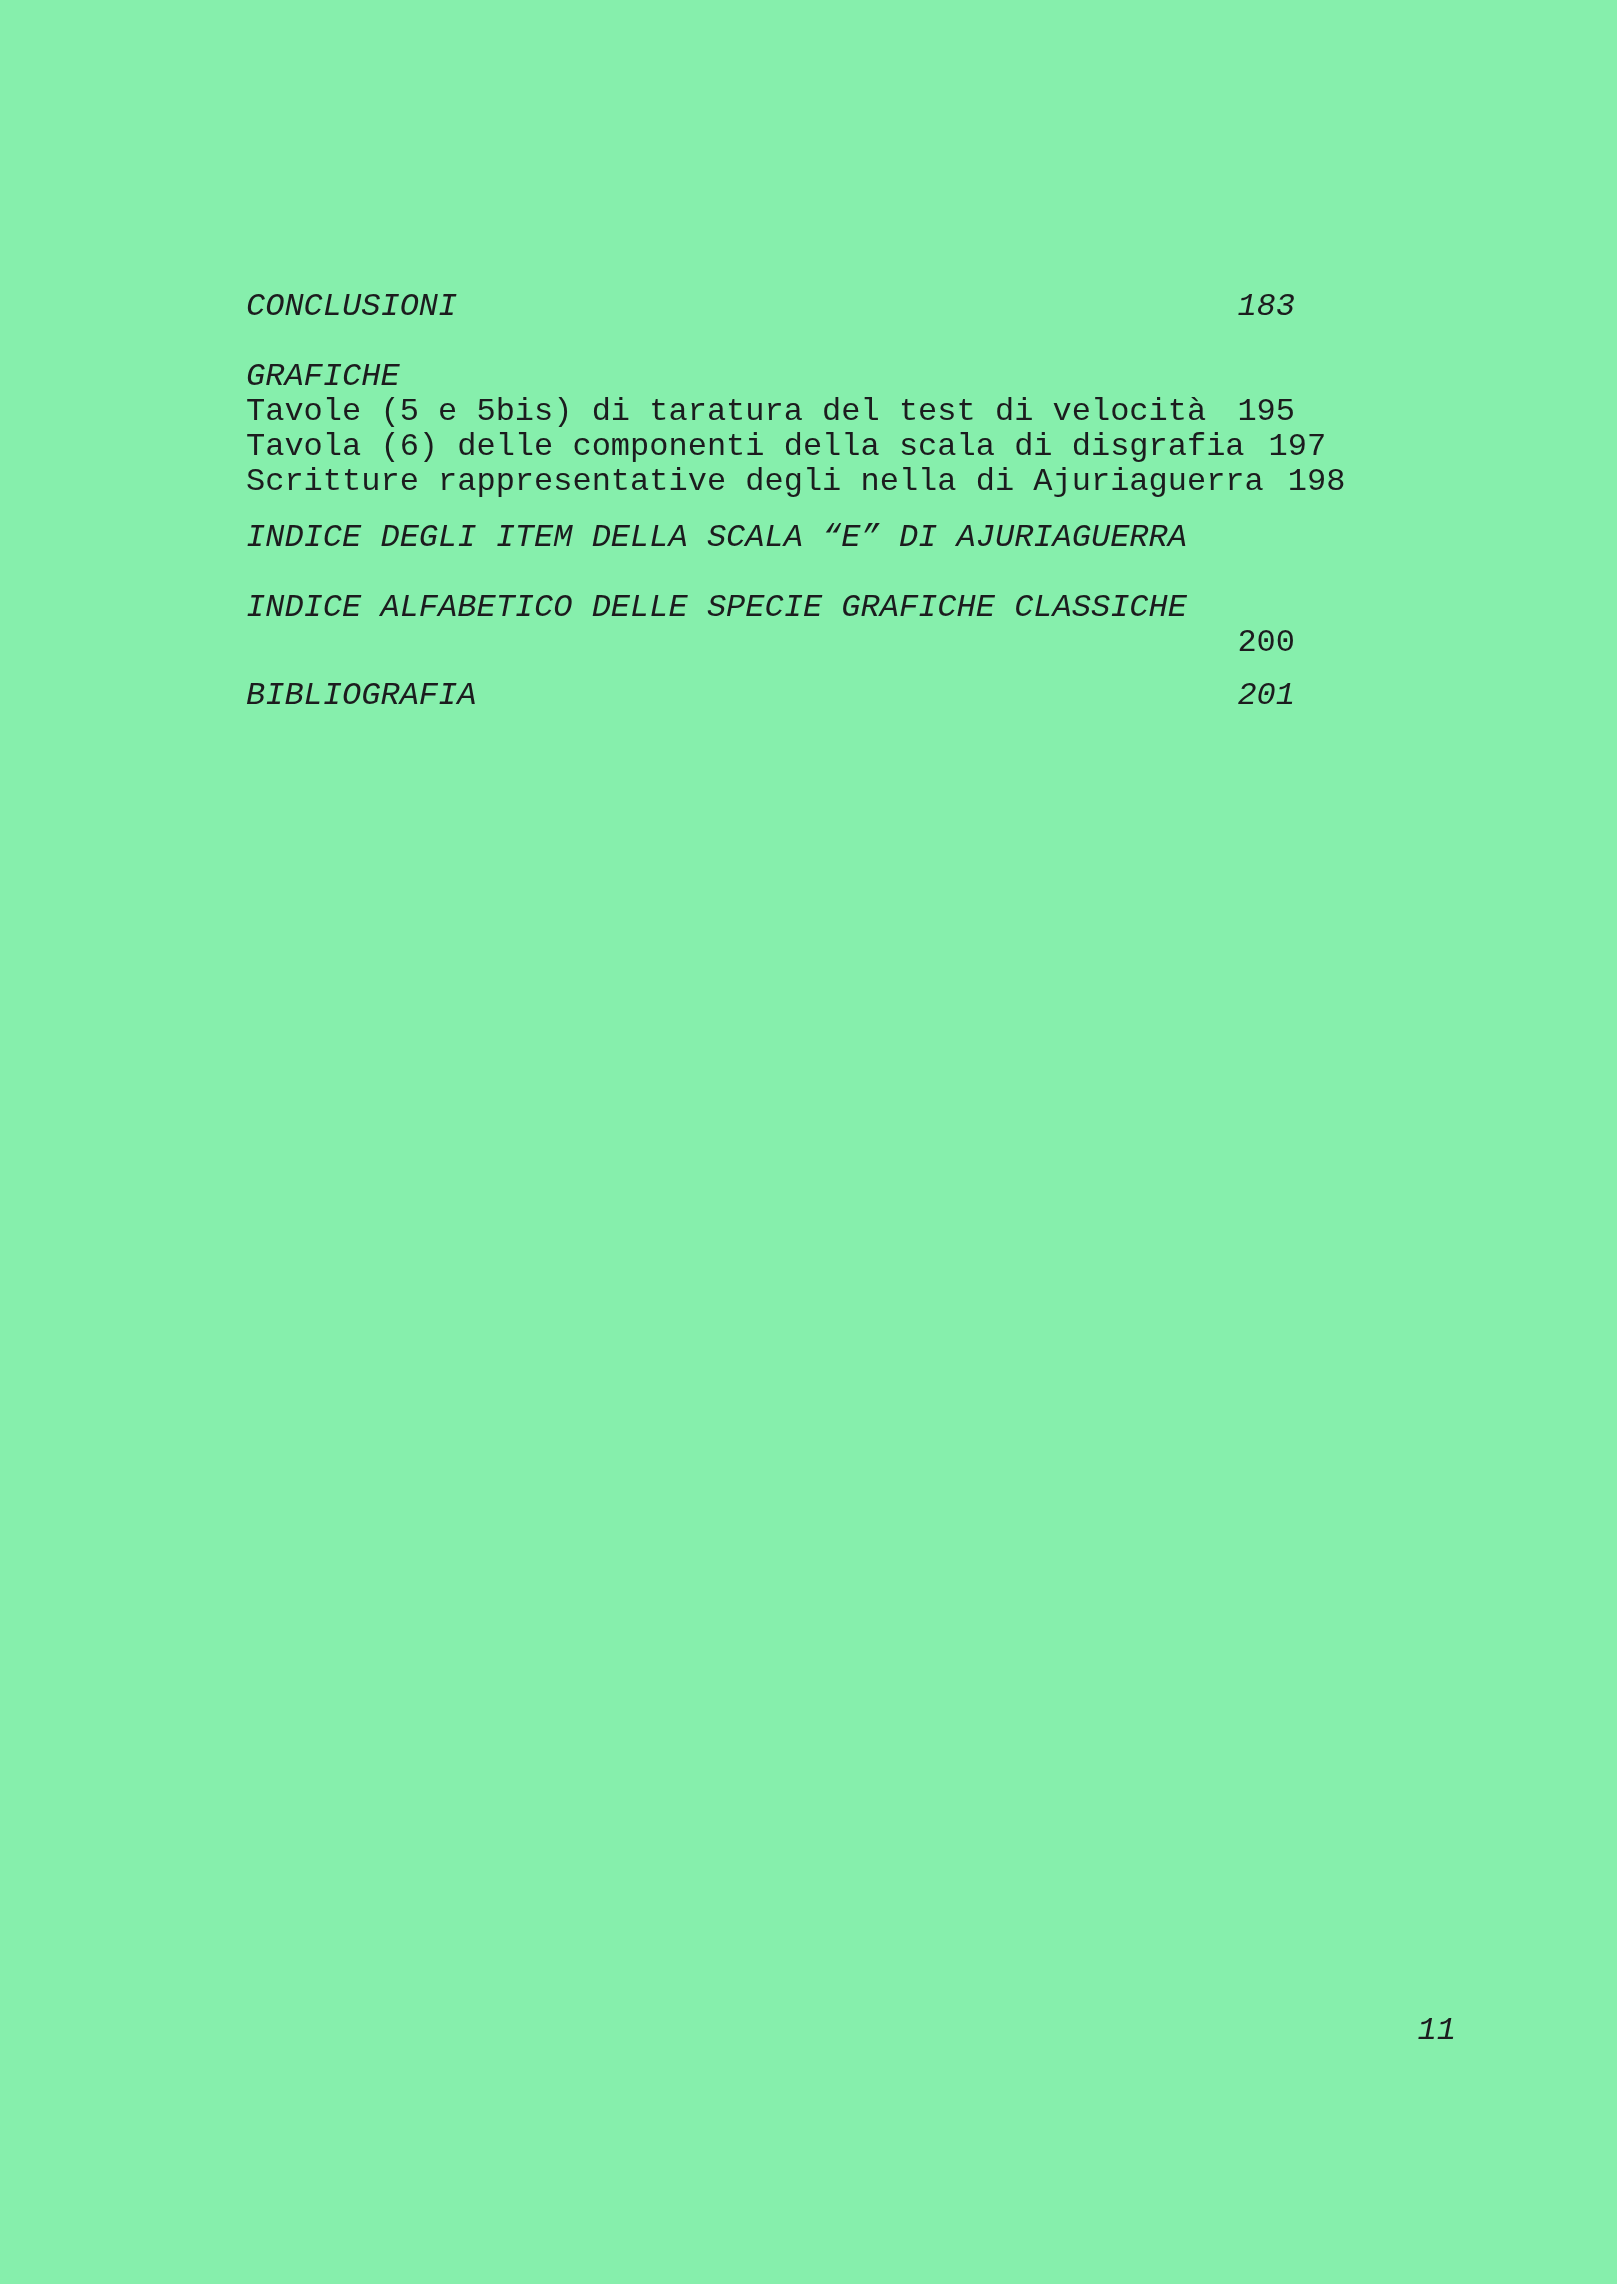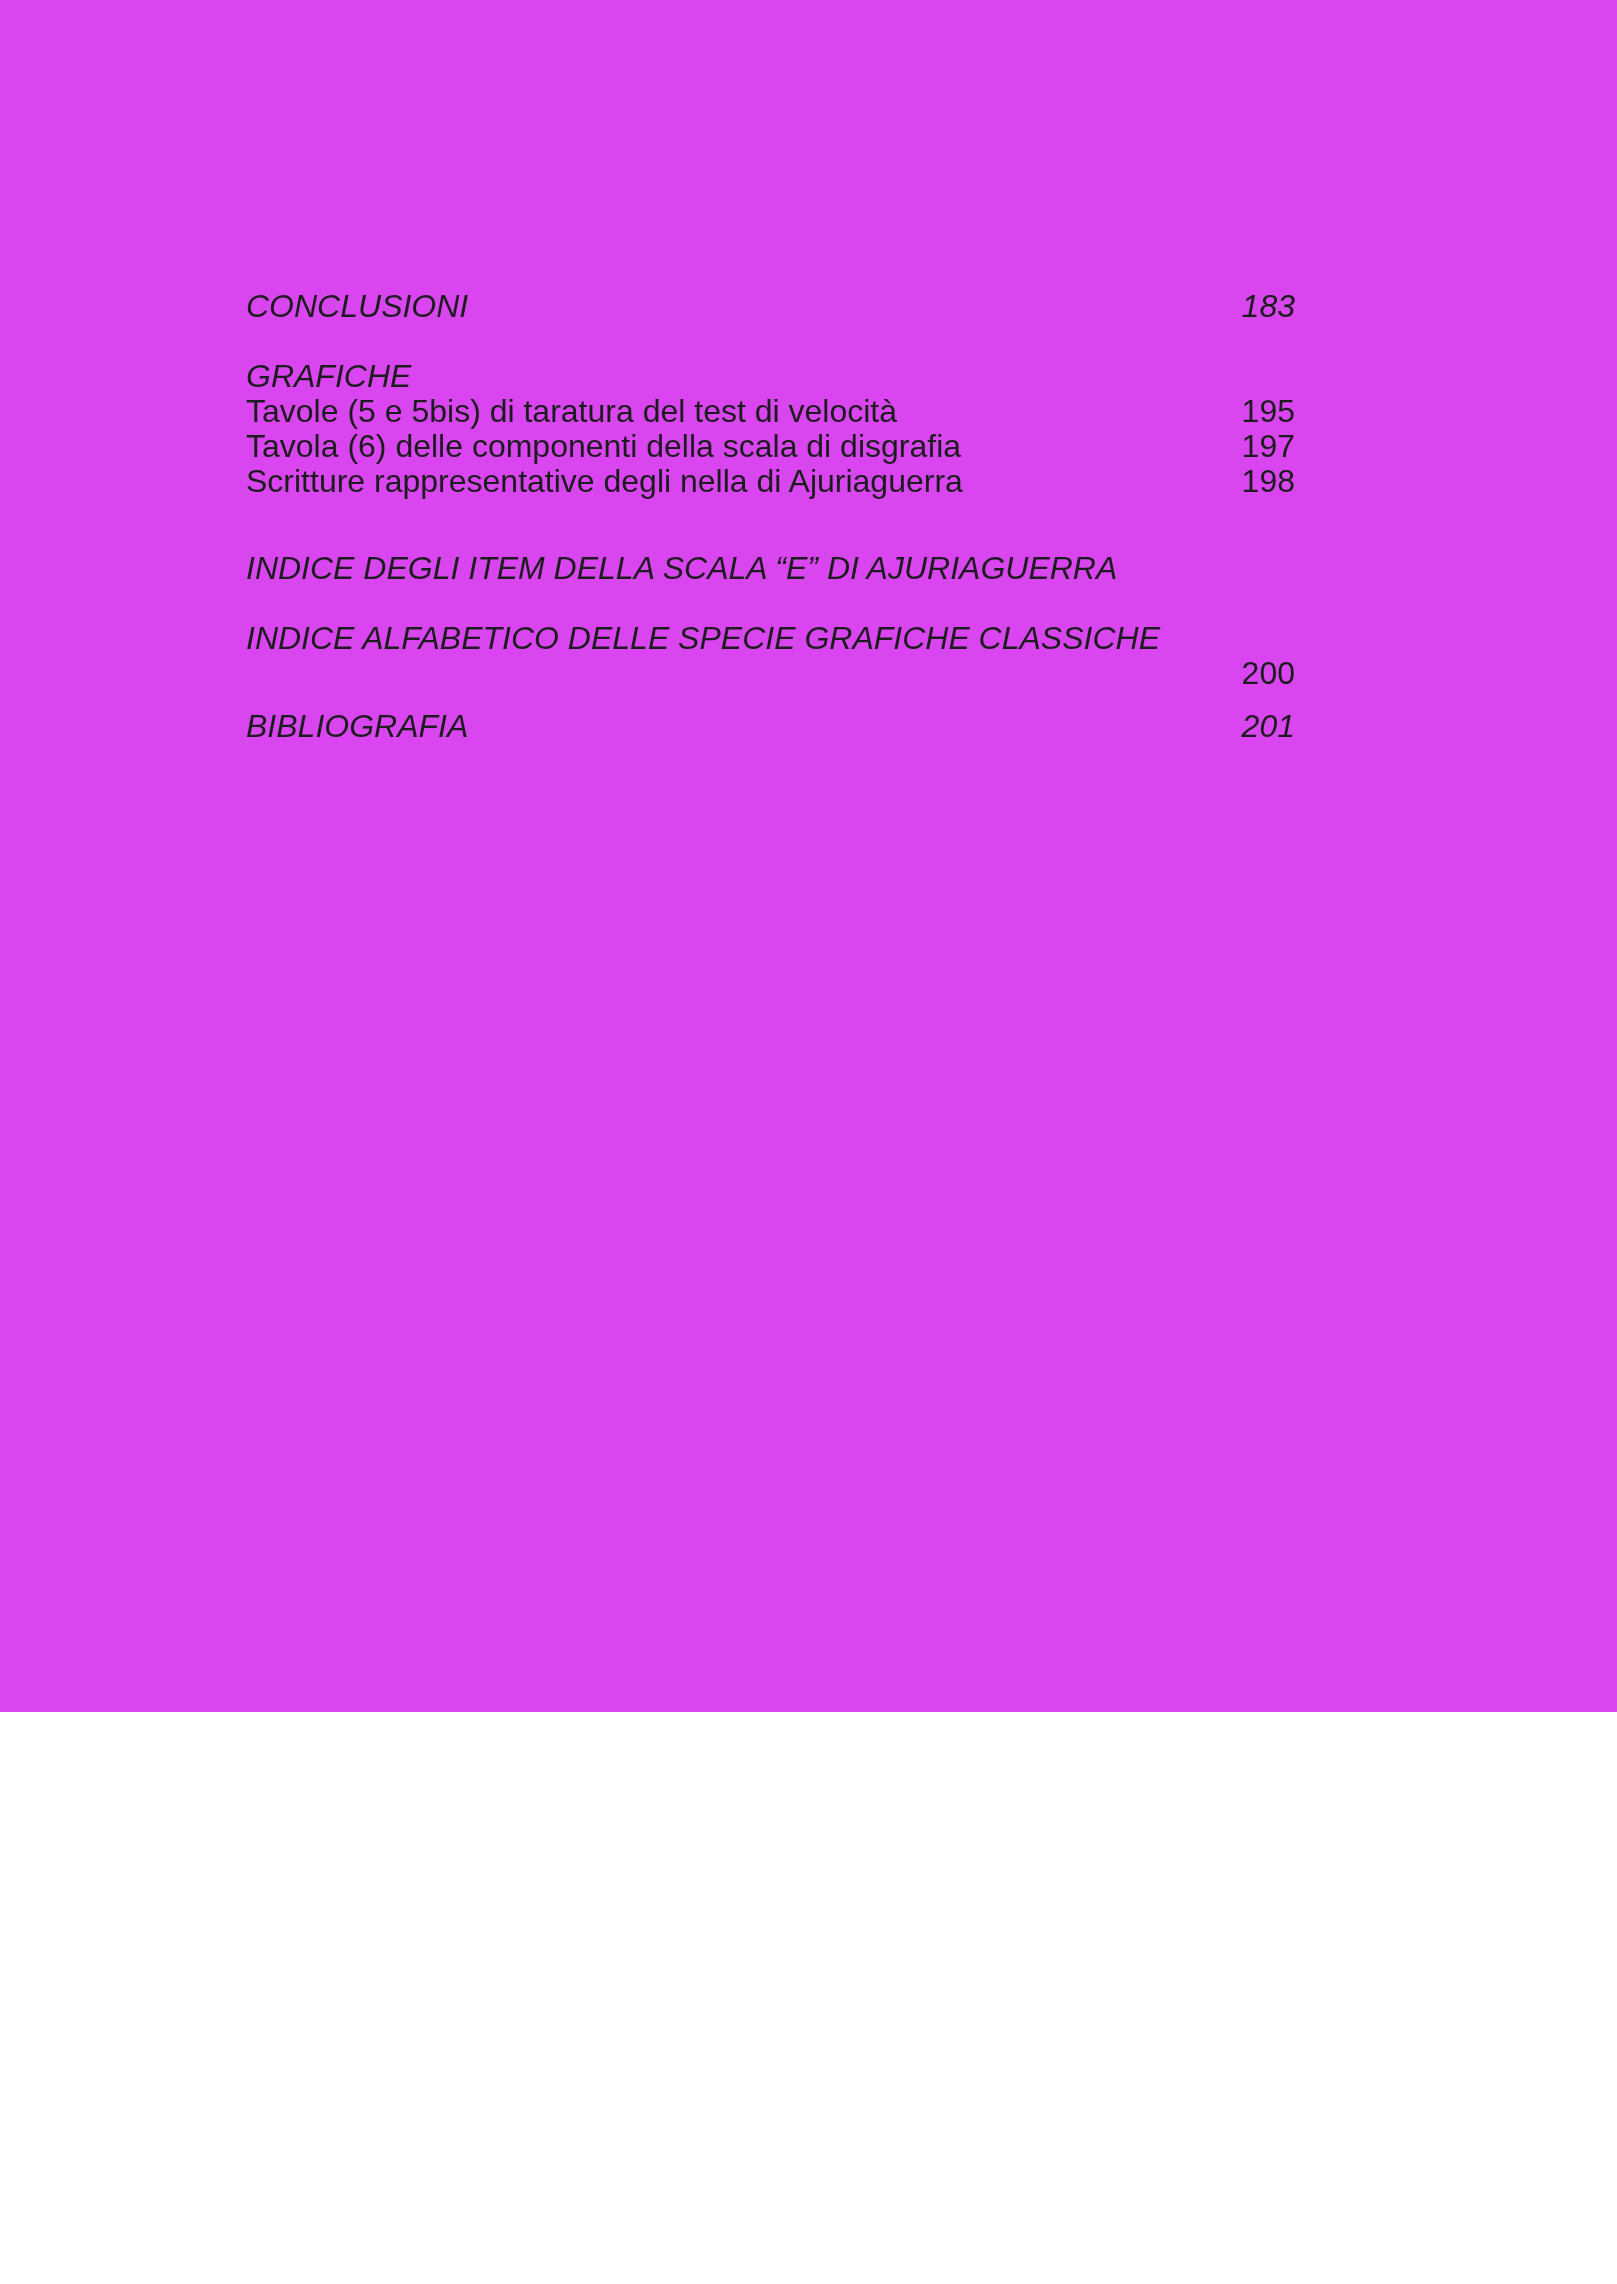--- a/index.html
+++ b/index.html
@@ -10,10 +10,10 @@
   .page {
     position: relative;
     width: 1618px;
-    height: 1712px;
-    background: #d946ef;
+    height: 2284px;
+    background: #86efac;
     overflow: hidden;
-    font-family: Liberation Sans, sans-serif;
+    font-family: Liberation Mono, monospace;
     color: #1c1c1e;
   }
   .toc {

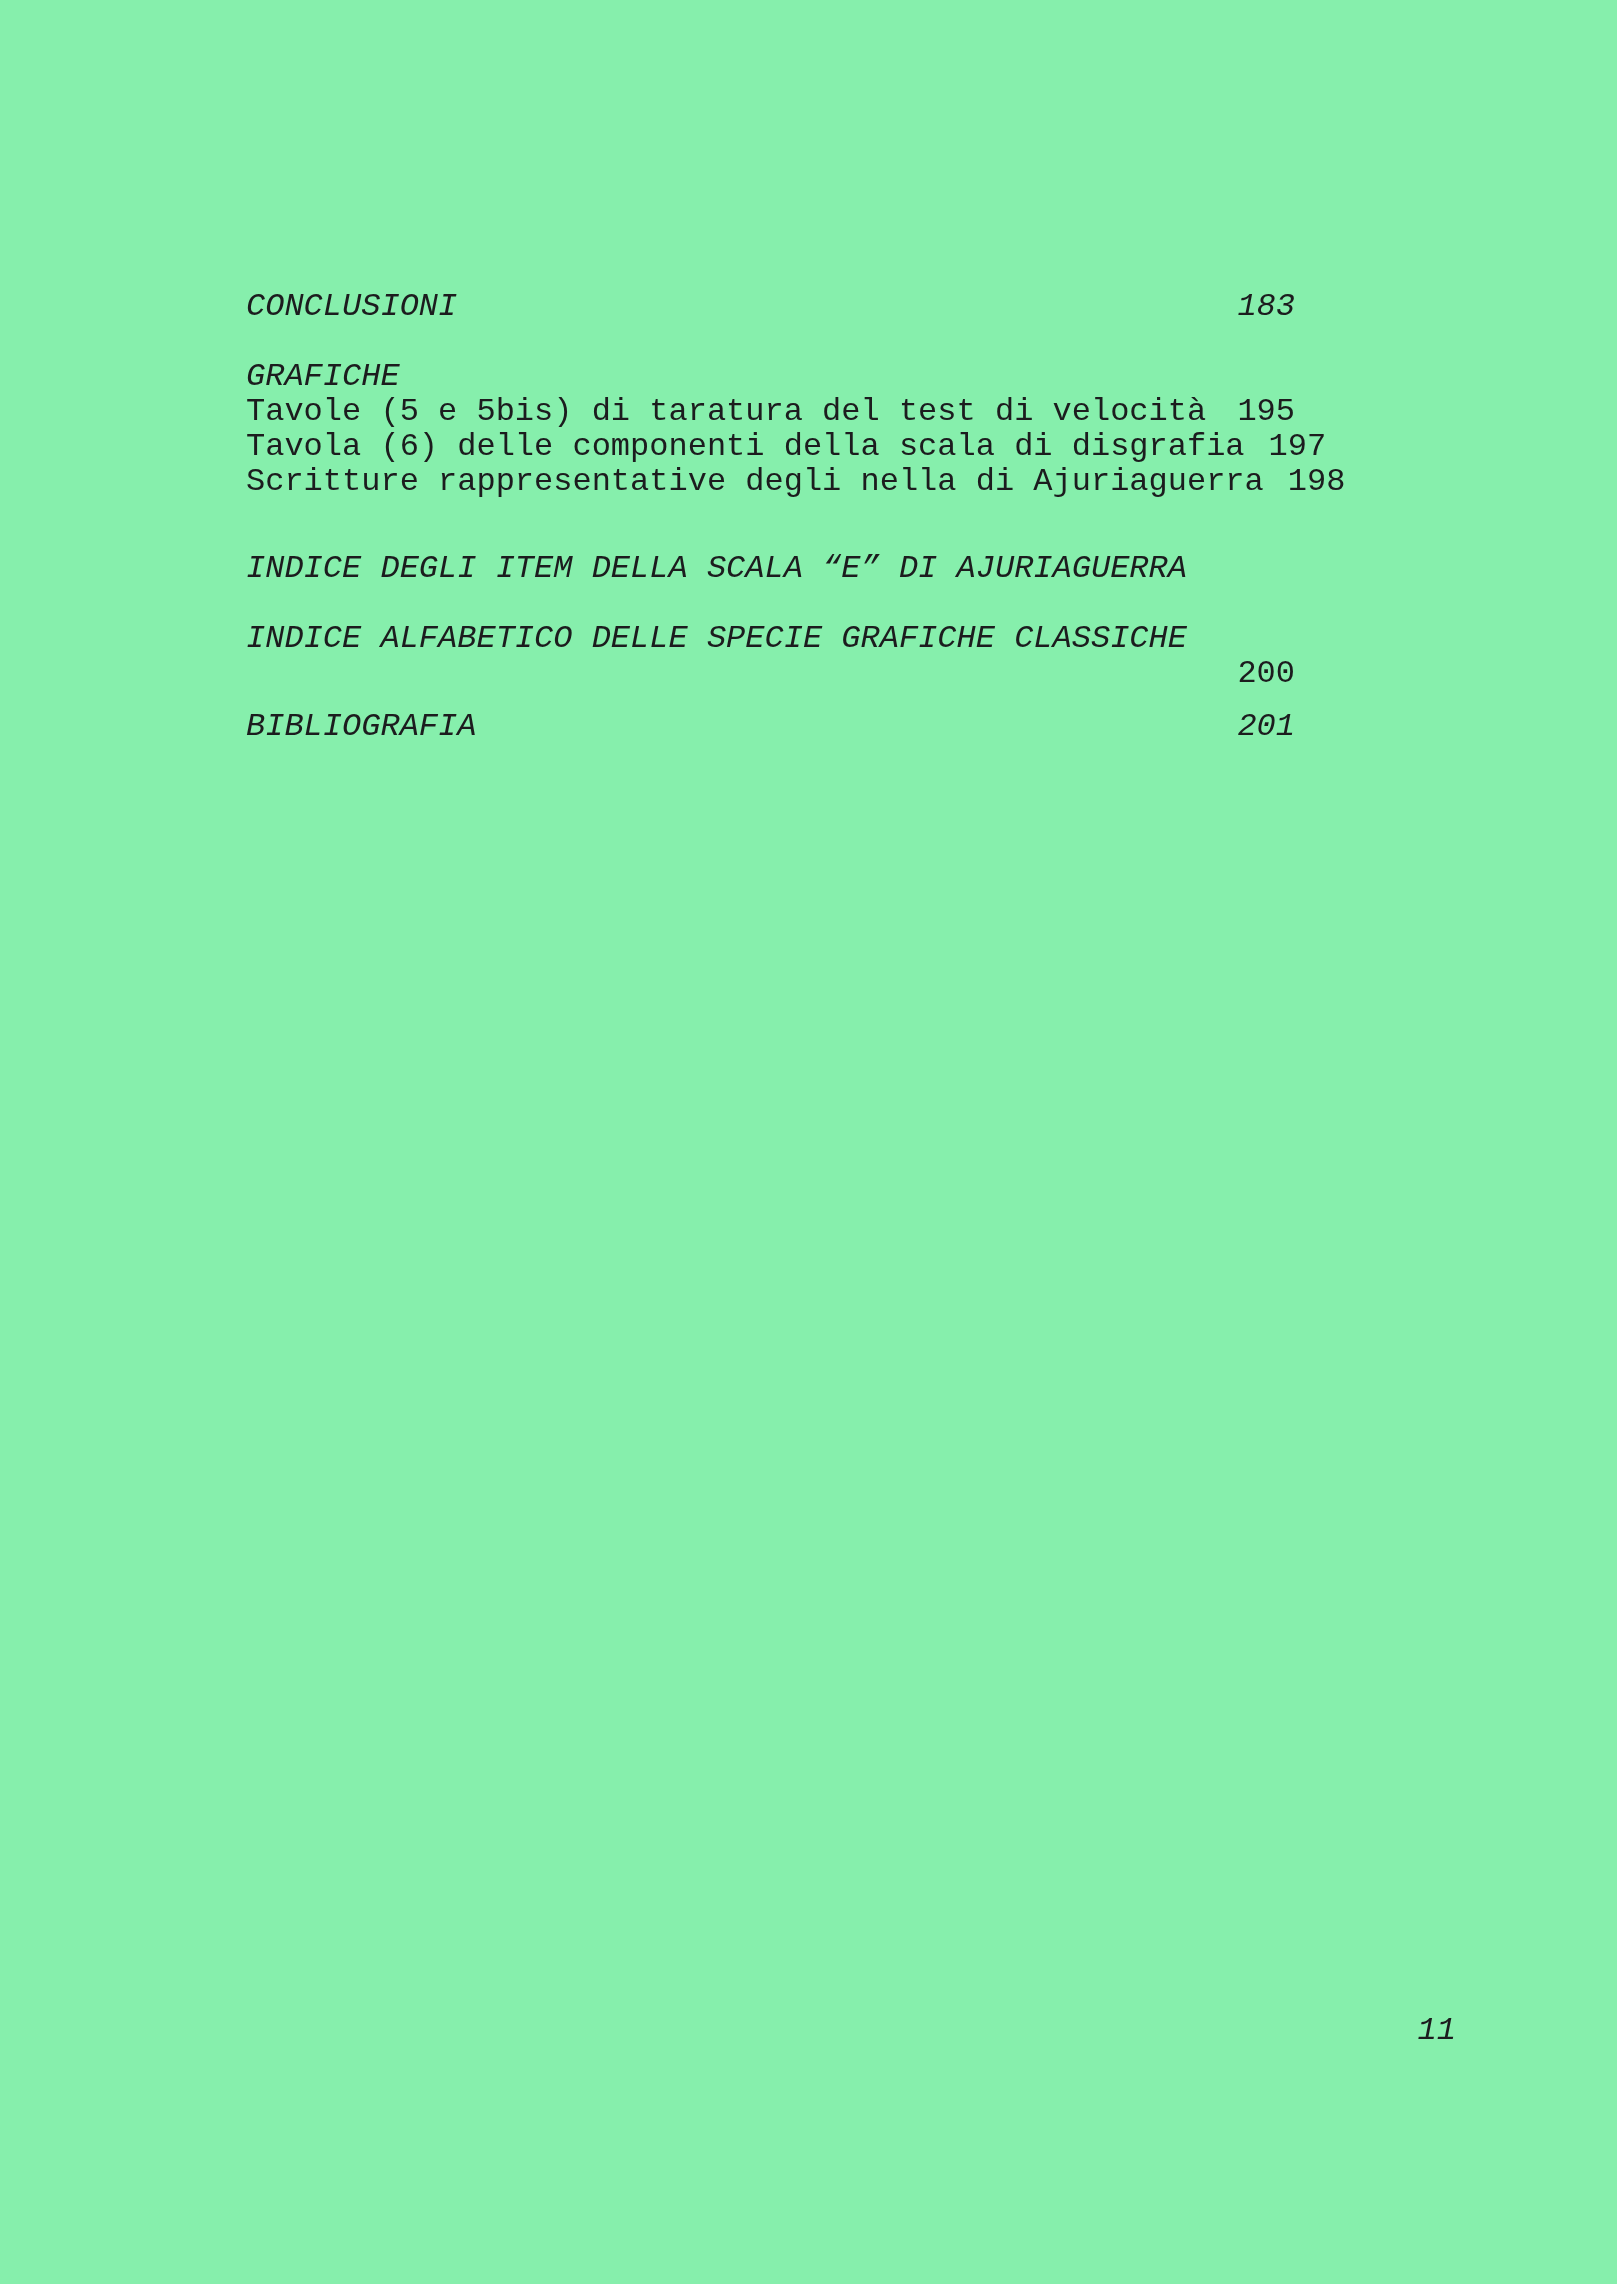--- a/index.html
+++ b/index.html
@@ -26,7 +26,7 @@
   }
   .toc-section { margin-top: 35px; }
   .toc-section:first-child { margin-top: 0; }
-  .toc-section:nth-child(3) { margin-top: 52px; }
+  .toc-section:nth-child(3) { margin-top: 21px; }
   .toc-section:nth-child(5) { margin-top: 18px; }
   .toc-row {
     display: flex;

